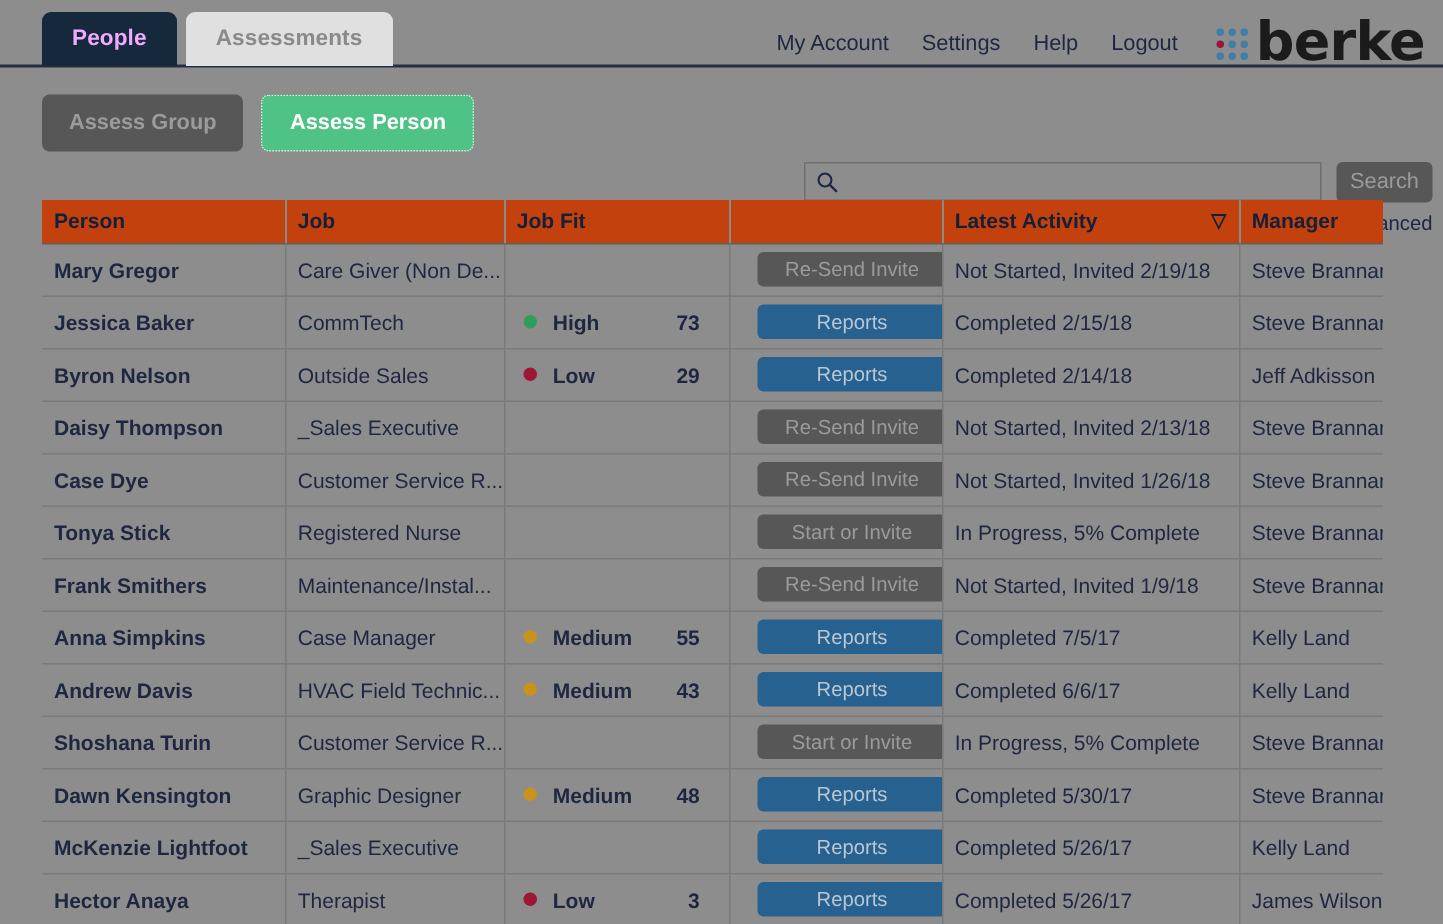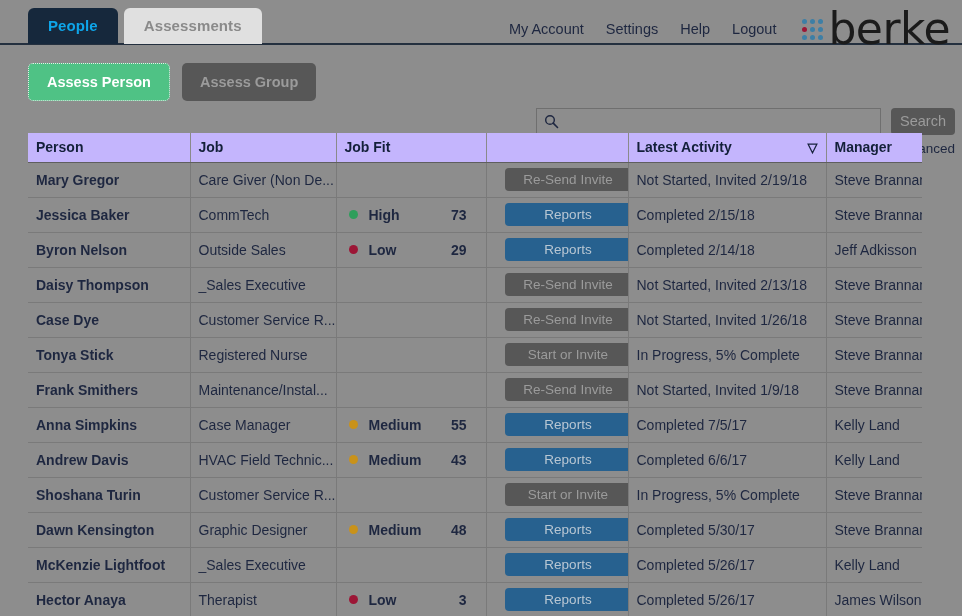--- a/index.html
+++ b/index.html
@@ -50,7 +50,7 @@
   }
   .tab.active {
     background: #16283c;
-    color: #0ea5e9;
+    color: #f0abfc;
   }
   .tab.inactive {
     background: #e0e0e0;

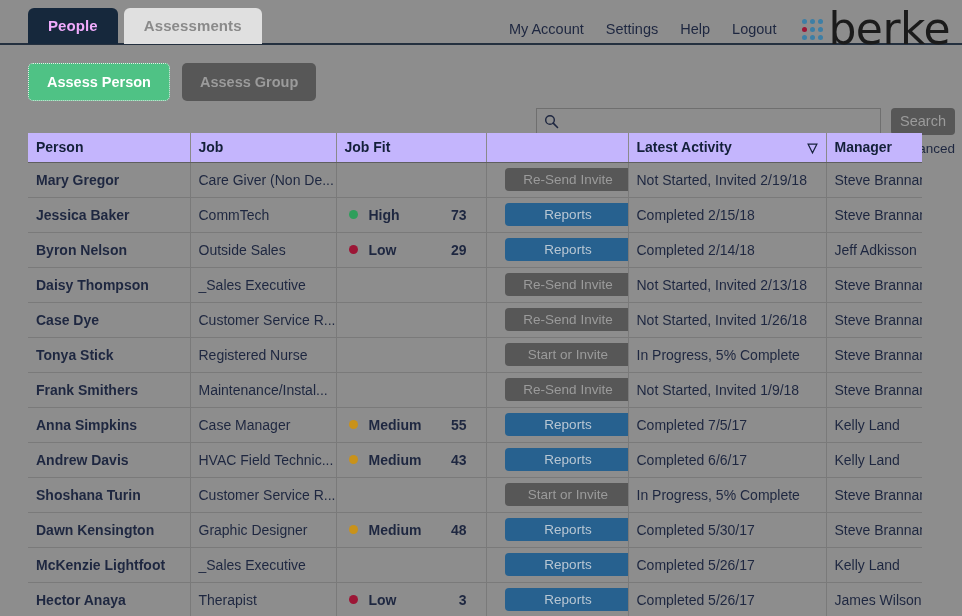--- a/index.html
+++ b/index.html
@@ -96,10 +96,10 @@
   }
   #logo-dots i.accent { background: #9c1636; }
   #logo-word {
-    font-size: 44px;
+    font-size: 36px;
     line-height: 32px;
     color: #1b1b1b;
-    font-weight: 400;
+    font-weight: 700;
     letter-spacing: -.5px;
     font-family: "DejaVu Sans", sans-serif;
     text-align: right;

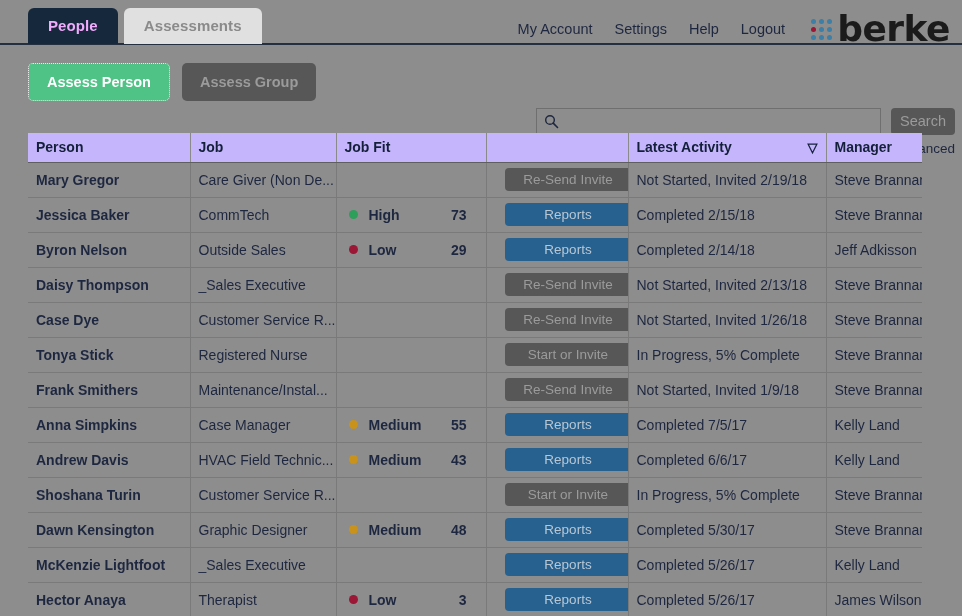--- a/index.html
+++ b/index.html
@@ -360,11 +360,11 @@
 <div id="actionrow">
 
   <div id="assess-buttons">
+    <div class="assess-btn secondary">
+      <span>Assess Group</span>
+    </div>
     <div class="assess-btn primary">
       <span>Assess Person</span>
-    </div>
-    <div class="assess-btn secondary">
-      <span>Assess Group</span>
     </div>
   </div>
 

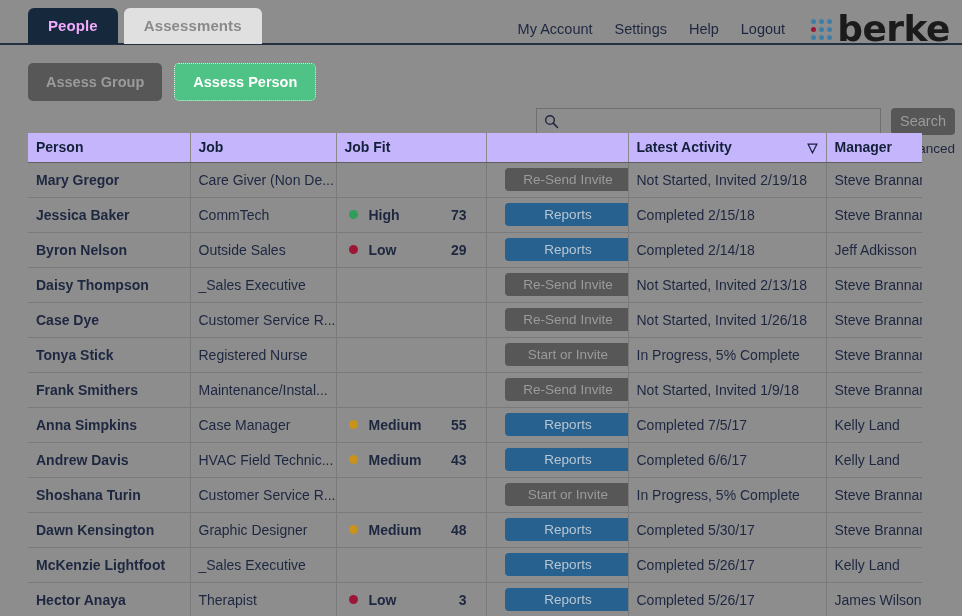--- a/index.html
+++ b/index.html
@@ -217,7 +217,7 @@
   }
 
   thead th {
-    background: #c4b5fd;
+    background: #c2410c;
     color: #14203a;
     font-size: 14px;
     font-weight: bold;

